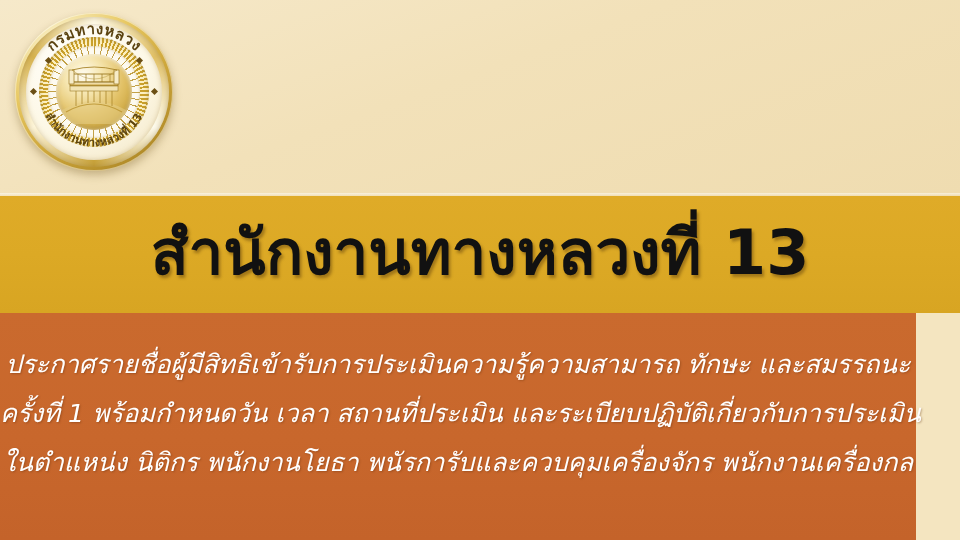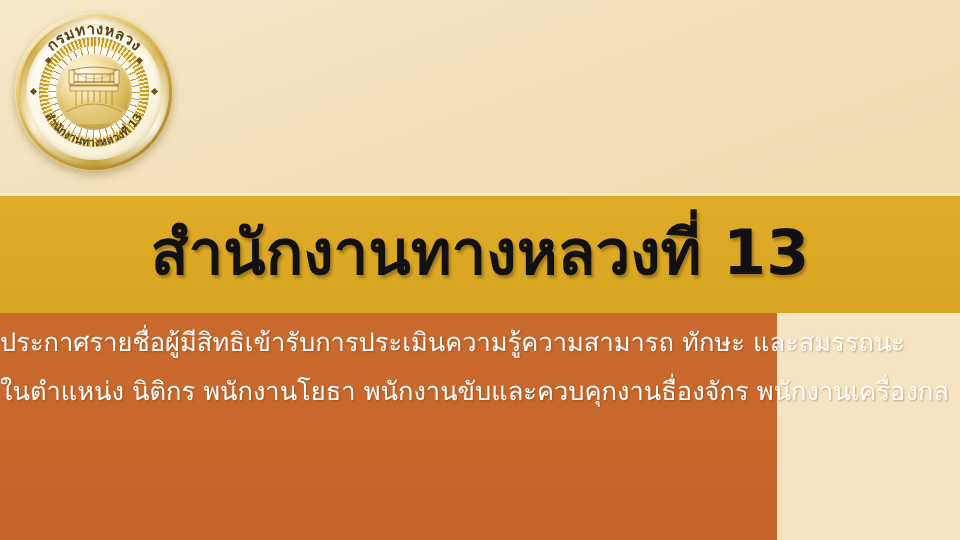--- a/index.html
+++ b/index.html
@@ -148,11 +148,12 @@
     position: absolute;
     left: 0;
     top: 313px;
-    width: 777px;
+    width: 916px;
     height: 227px;
     background: linear-gradient(to bottom, #ca6a2e 0%, #c8672c 55%, #c4632a 100%);
-    padding-top: 5px;
+    padding-top: 27px;
     box-sizing: border-box;
+    font-style: italic;
   }
   .body-line {
     display: block;

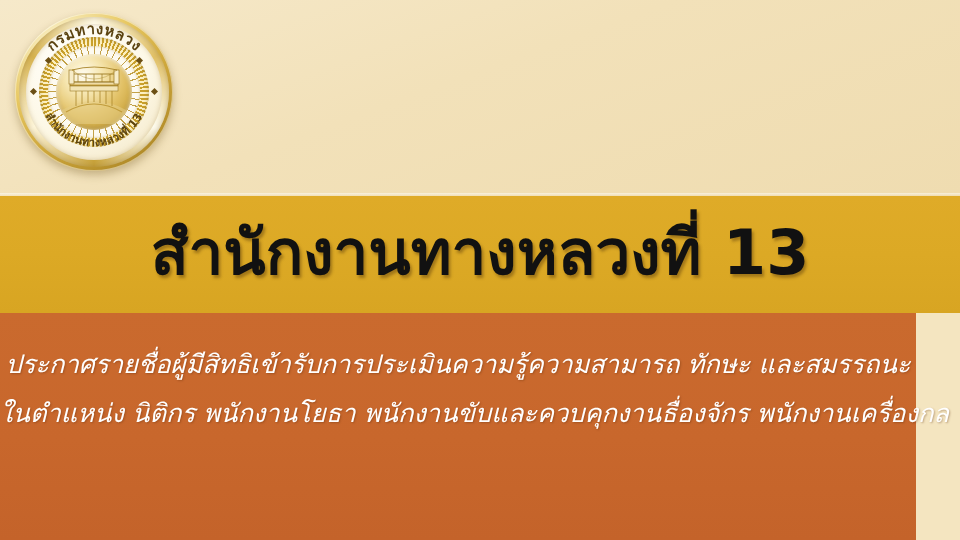--- a/index.html
+++ b/index.html
@@ -253,6 +253,7 @@
 
   <div class="body-band">
     <span class="body-line">ประกาศรายชื่อผู้มีสิทธิเข้ารับการประเมินความรู้ความสามารถ ทักษะ และสมรรถนะ</span>
+    <span class="body-line">ครั้งที่ 1 พร้อมกำหนดวัน เวลา สถานที่ประเมิน และระเบียบปฏิบัติเกี่ยวกับการประเมิน</span>
     <span class="body-line">ในตำแหน่ง นิติกร พนักงานโยธา พนักงานขับและควบคุกงานธื่องจักร พนักงานเครื่องกล</span>
   </div>
 

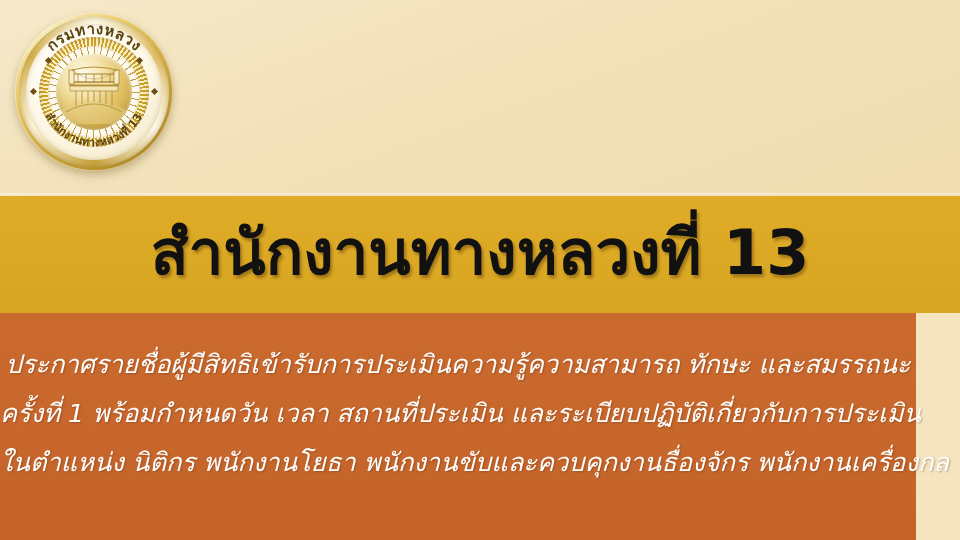--- a/index.html
+++ b/index.html
@@ -254,7 +254,7 @@
   <div class="body-band">
     <span class="body-line">ประกาศรายชื่อผู้มีสิทธิเข้ารับการประเมินความรู้ความสามารถ ทักษะ และสมรรถนะ</span>
     <span class="body-line">ครั้งที่ 1 พร้อมกำหนดวัน เวลา สถานที่ประเมิน และระเบียบปฏิบัติเกี่ยวกับการประเมิน</span>
-    <span class="body-line">ในตำแหน่ง นิติกร พนักงานโยธา พนักงานขับและควบคุกงานธื่องจักร พนักงานเครื่องกล</span>
+    <span class="body-line">ในตำแหน่ง นิติกร พนักงานโยธา พนัรการับและควบคุมเครื่องจักร พนักงานเครื่องกล</span>
   </div>
 
 </div>

